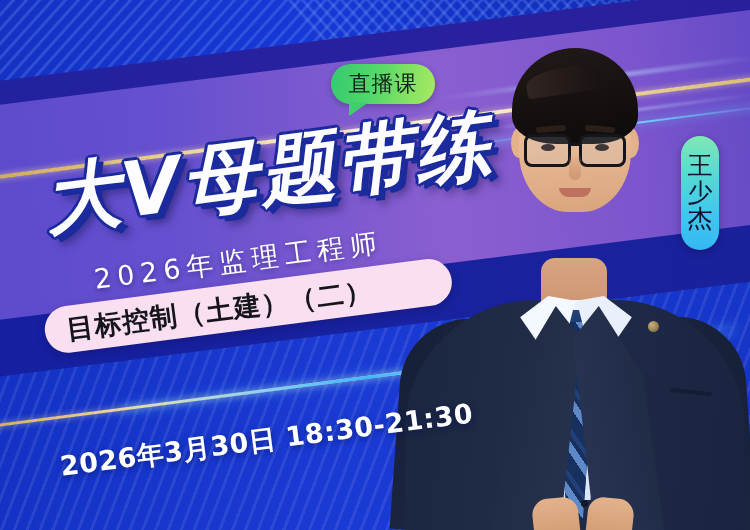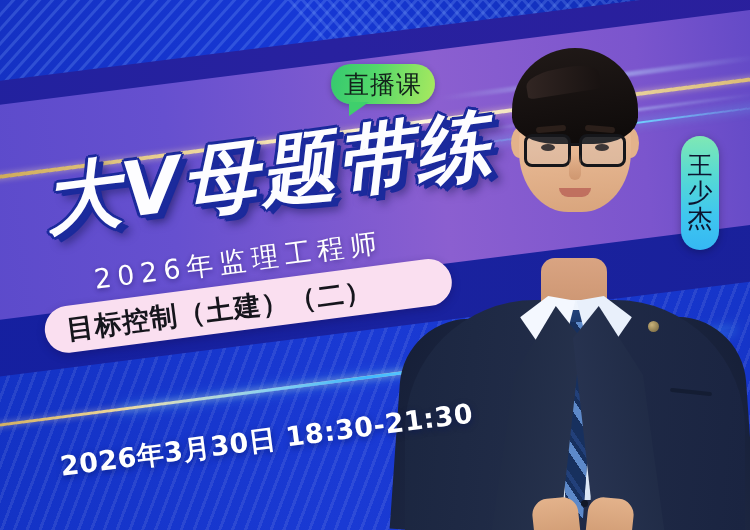--- a/index.html
+++ b/index.html
@@ -104,7 +104,7 @@
     box-shadow:0 2px 6px rgba(0,0,0,.25);
   }
   .badge span{
-    font-size:25px;color:#12231a;letter-spacing:1px;font-weight:500;
+    font-size:22px;color:#12231a;letter-spacing:1px;font-weight:500;
     font-family:"DejaVu Sans","Liberation Sans",sans-serif;
   }
   .badge:after{

